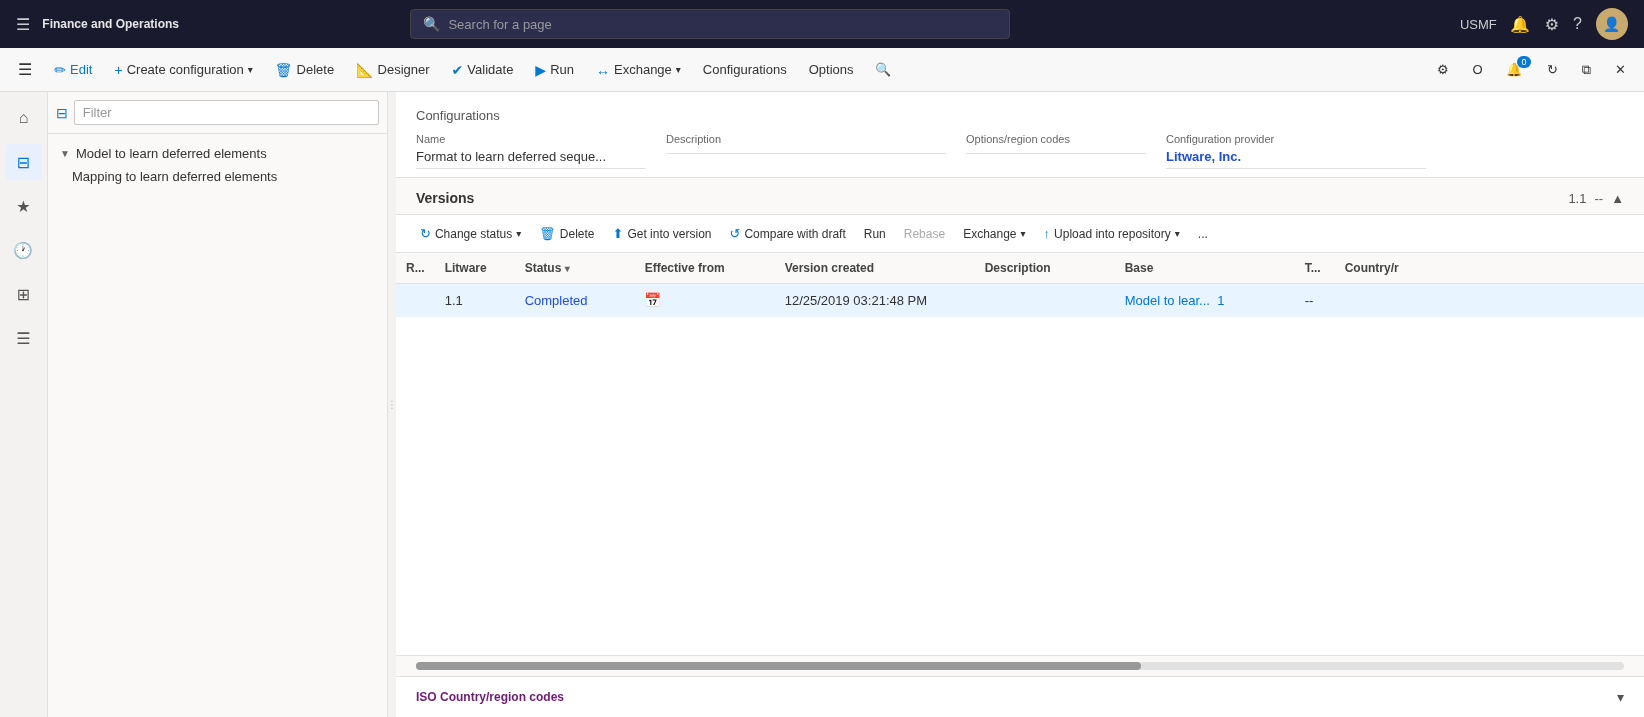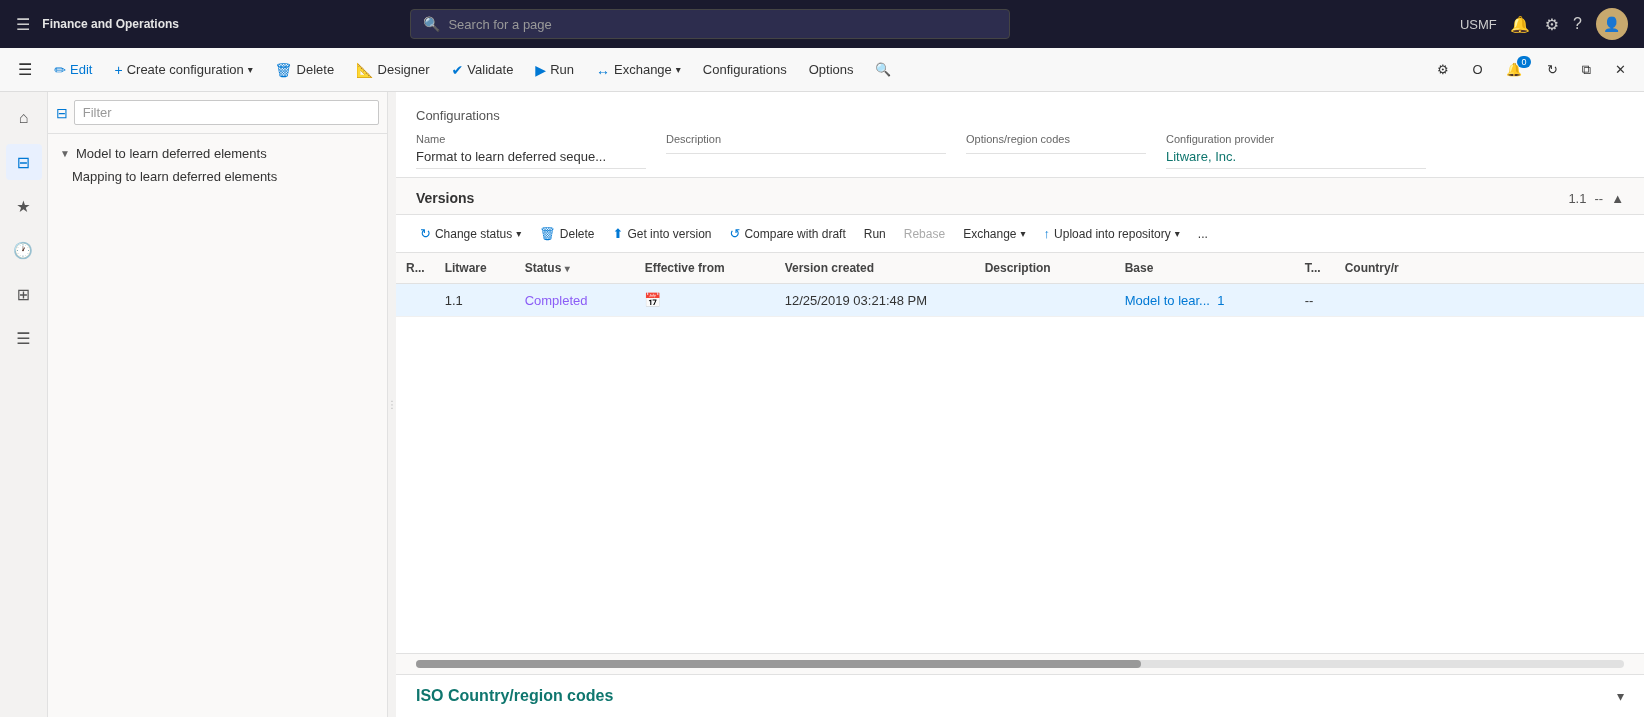--- a/index.html
+++ b/index.html
@@ -180,7 +180,7 @@
       border-bottom: 1px solid #e1e1e1;
       padding-bottom: 4px;
     }
-    .config-field-value.link { color: #0f766e; cursor: pointer; }
+    .config-field-value.link { color: #1d4ed8; cursor: pointer; font-weight: bold; }
     .config-field {
       padding-right: 20px;
     }

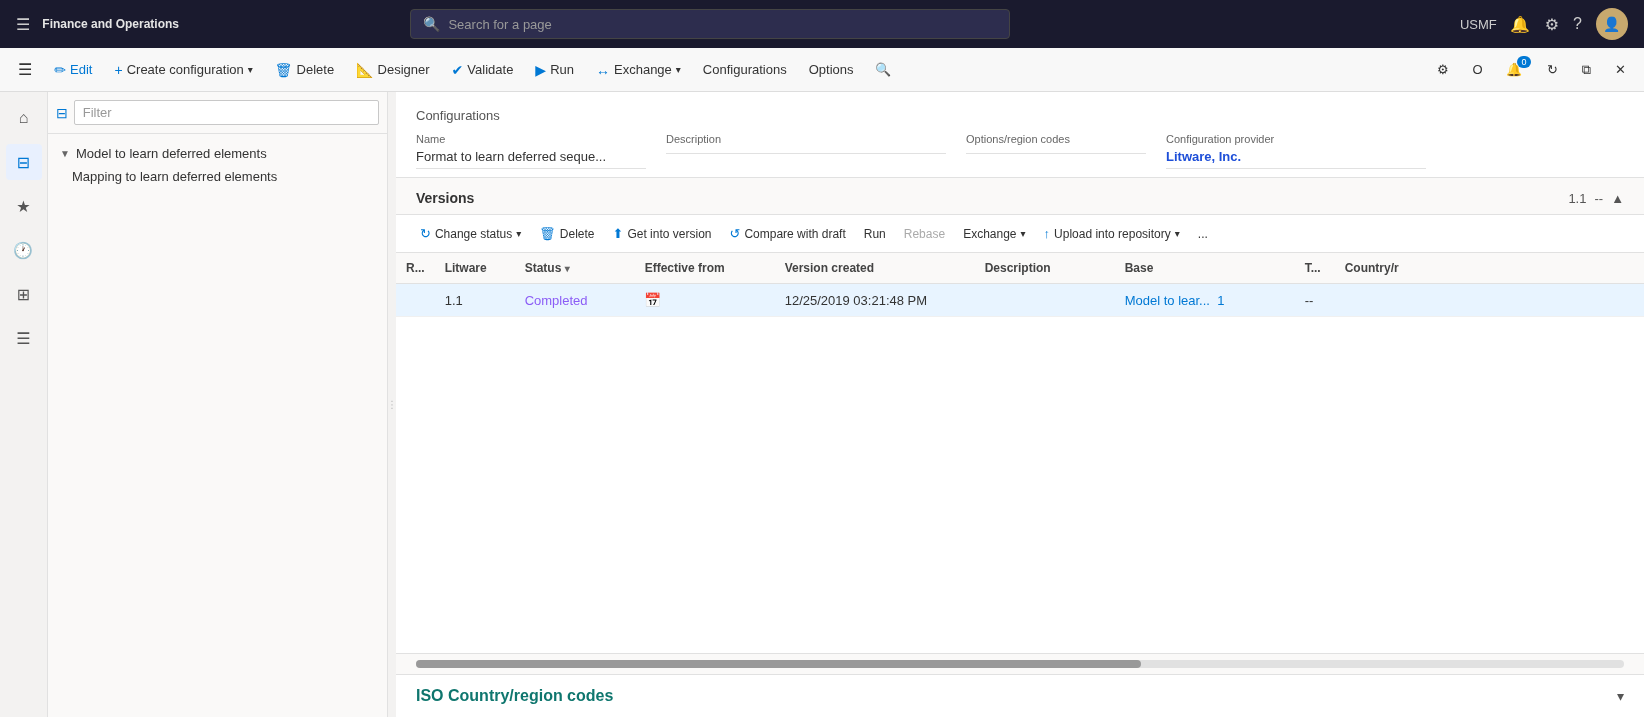--- a/index.html
+++ b/index.html
@@ -264,7 +264,7 @@
       font-size: 13px;
     }
     .td-link { color: #0078d4; cursor: pointer; }
-    .status-completed { color: #8b5cf6; }
+    .status-completed { color: #1d4ed8; }
 
     
     .scroll-section {

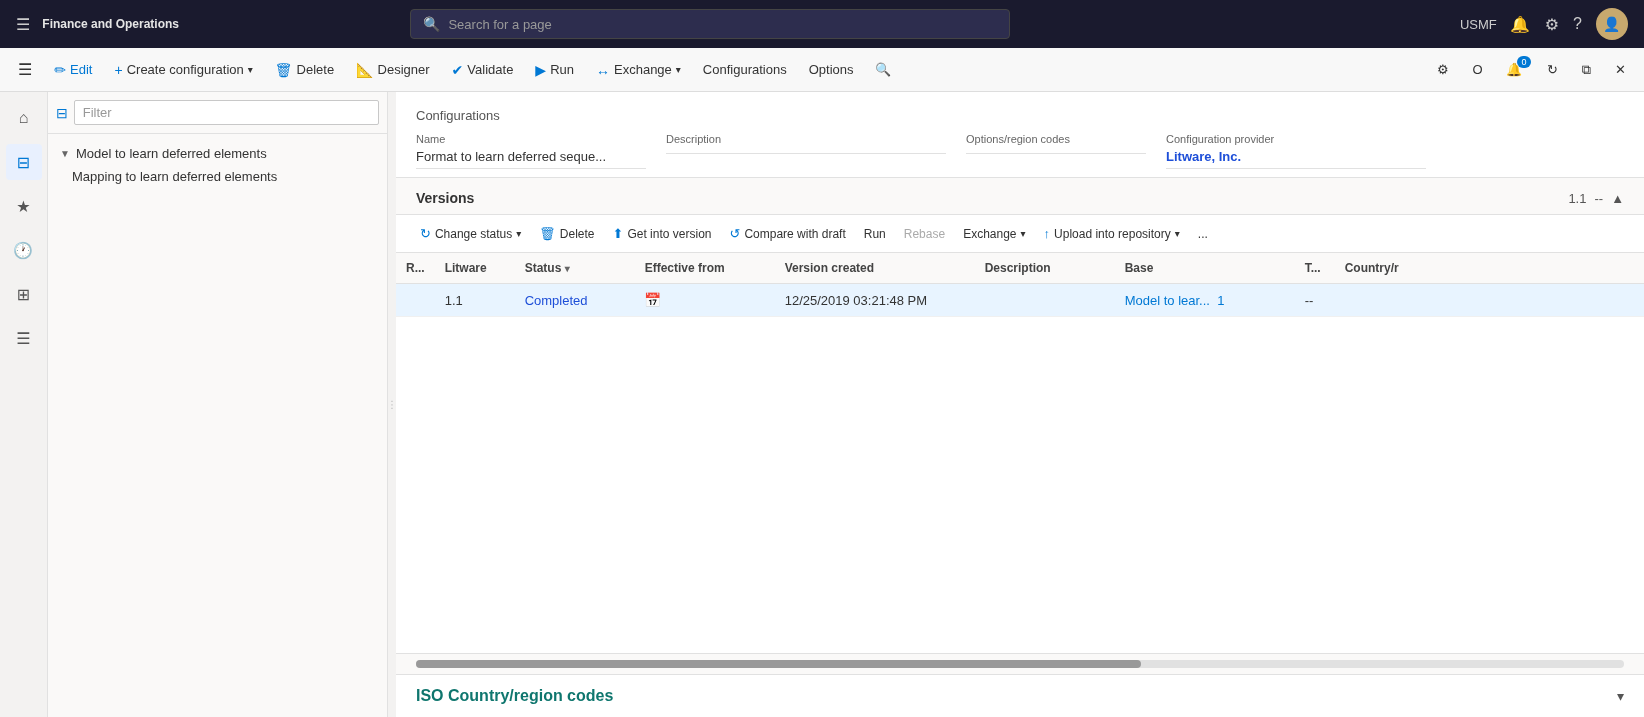--- a/index.html
+++ b/index.html
@@ -302,9 +302,9 @@
       cursor: pointer;
     }
     .iso-title {
-      font-size: 16px;
+      font-size: 12px;
       font-weight: 600;
-      color: #0f766e;
+      color: #701a75;
     }
 
     

